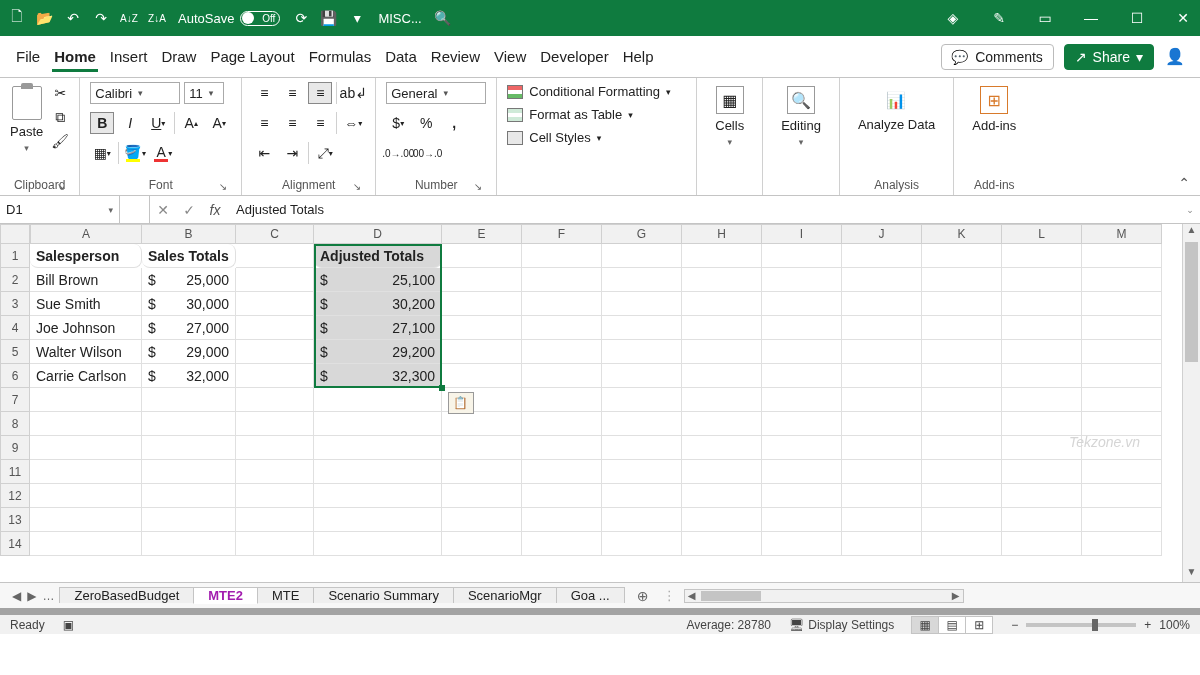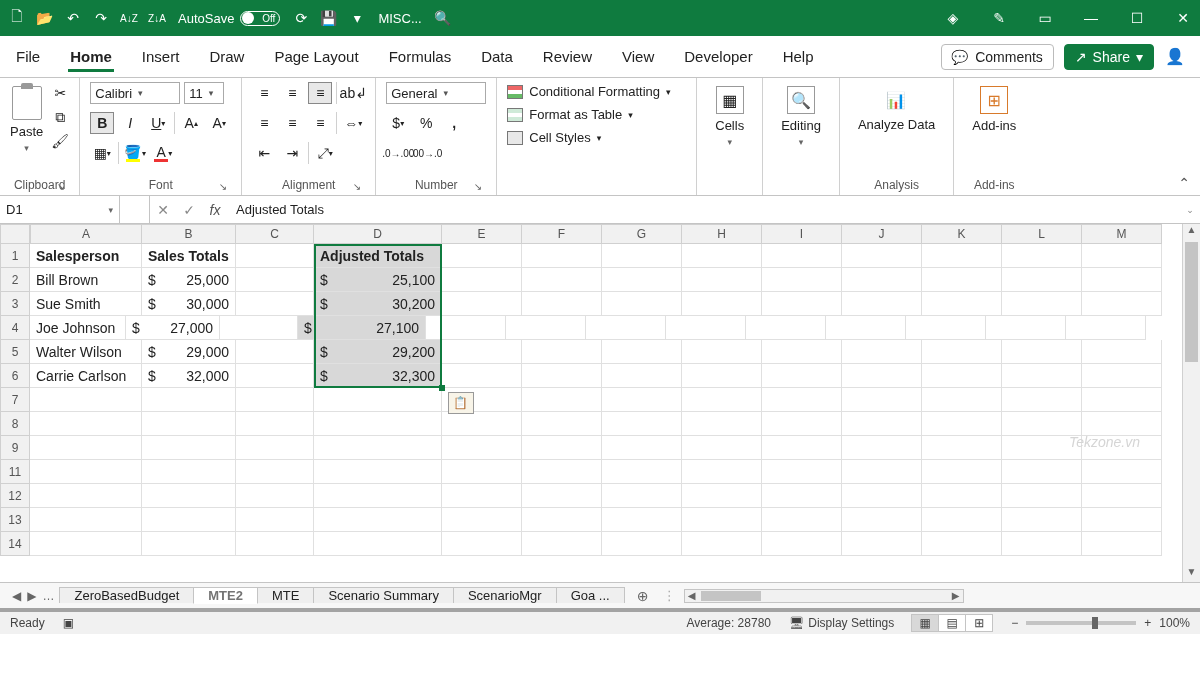--- a/index.html
+++ b/index.html
@@ -167,7 +167,7 @@
 </div>
 
 <div class="tabs-row">
-  <div id="tabs-container" style="display:flex; gap:26px;">
+  <div id="tabs-container" style="display:flex; gap:10px;">
       <div class="tab">File</div>
       <div class="tab active">Home</div>
       <div class="tab">Insert</div>

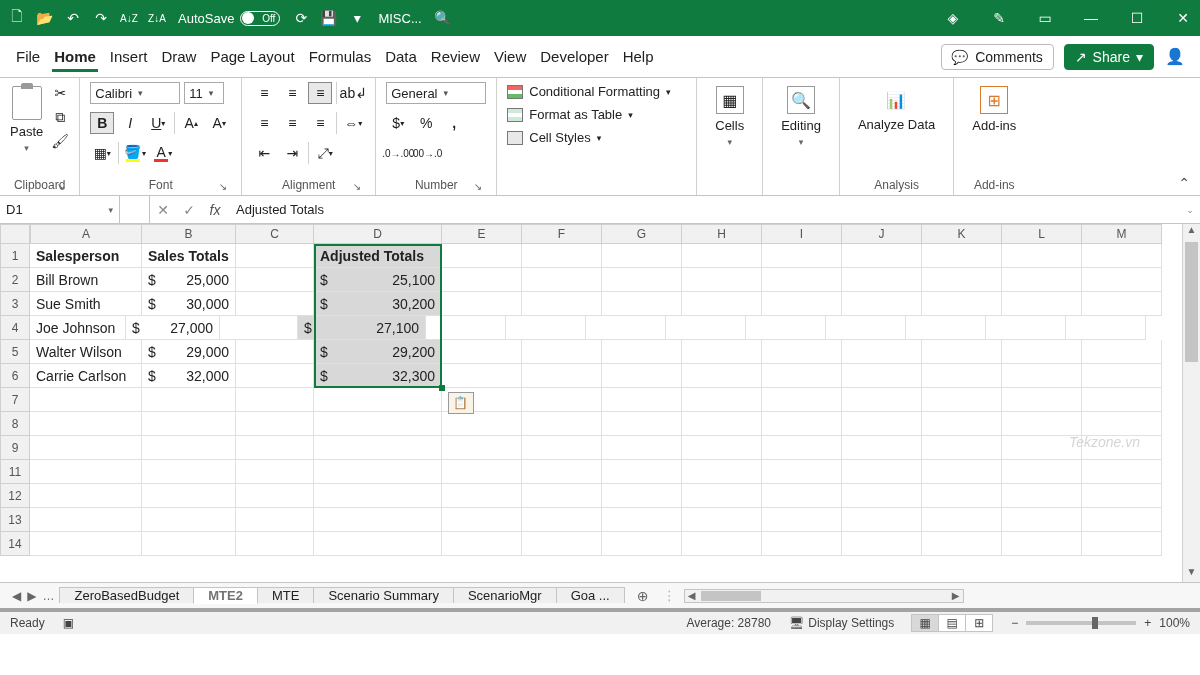--- a/index.html
+++ b/index.html
@@ -92,7 +92,7 @@
 .row { display:flex; }
 .rh { width:30px; border:1px solid #d0d0d0; border-top:none; display:flex; align-items:center; justify-content:center; background:#f1f1f1; font-size:12px; color:#555; height:24px; }
 .cell { border-right:1px solid #e0e0e0; border-bottom:1px solid #e0e0e0; height:24px; display:flex; align-items:center; padding:0 6px; font-size:14px; }
-.cell.bold { font-weight:700; }
+.cell.bold { font-weight:700;border-radius:8px; }
 .cell.money { justify-content:space-between; }
 .cell.money .sym { }
 .cell.money .val { text-align:right; }

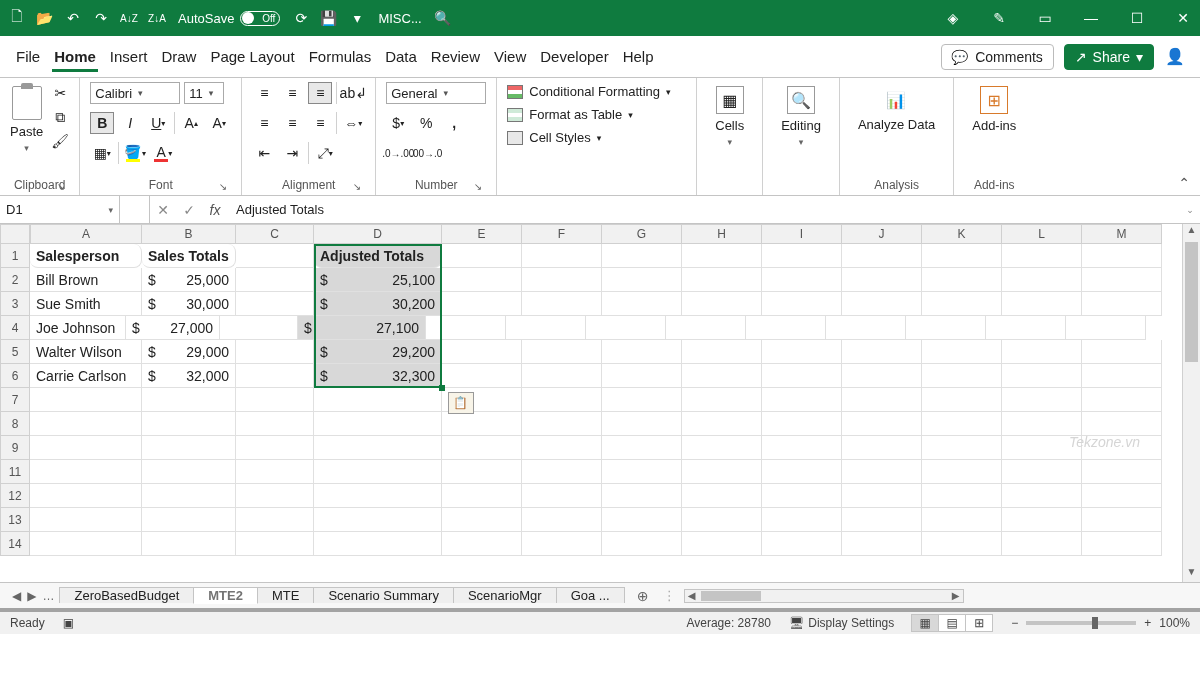--- a/index.html
+++ b/index.html
@@ -453,7 +453,7 @@
       </div>
       <div class="row">
         <div class="rh">4</div>
-        <div class="cell" style="width: 96px;">Joe Johnson</div>
+        <div class="cell" style="width: 112px;">Joe Johnson</div>
         <div class="cell money" style="width: 94px;">
           <span class="sym">$</span>
           <span class="val">27,000</span>

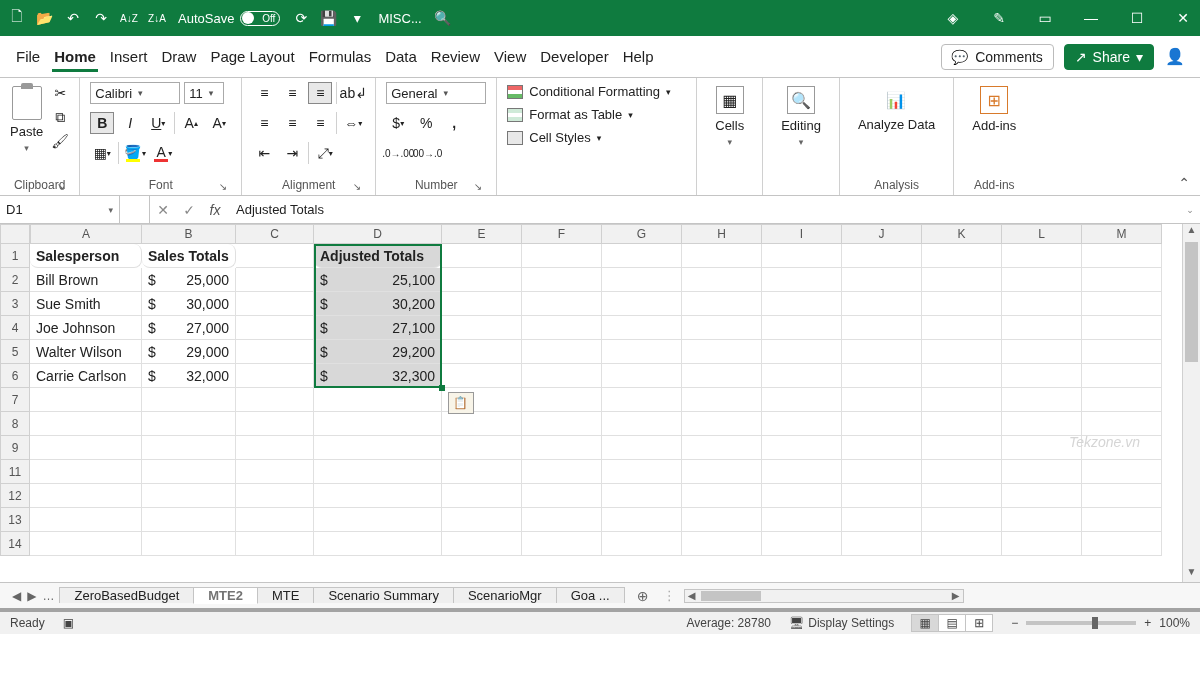--- a/index.html
+++ b/index.html
@@ -110,7 +110,7 @@
 .sheet-nav { display:flex; gap:6px; align-items:center; padding:0 6px; color:#666; }
 .sheet-nav span { cursor:pointer; font-size:12px; }
 .sheet-tab { padding:0 14px; height:100%; display:flex; align-items:center; border:1px solid #c4c4c4; border-bottom:none; background:#efefef; margin-left:-1px; cursor:pointer; font-size:13px; }
-.sheet-tab.active { background:#fff; color:#737373; font-weight:600; border-bottom:1px solid #fff; position:relative; z-index:1; }
+.sheet-tab.active { background:#fff; color:#a21caf; font-weight:600; border-bottom:1px solid #fff; position:relative; z-index:1; }
 .sheet-add { width:24px; text-align:center; color:#666; font-size:14px; cursor:pointer; margin-left:6px; }
 .hscroll { width:280px; height:14px; background:#f1f1f1; border:1px solid #c4c4c4; display:flex; align-items:center; position:relative; }
 .hscroll .arrow { width:14px; text-align:center; font-size:10px; color:#666; cursor:pointer; }

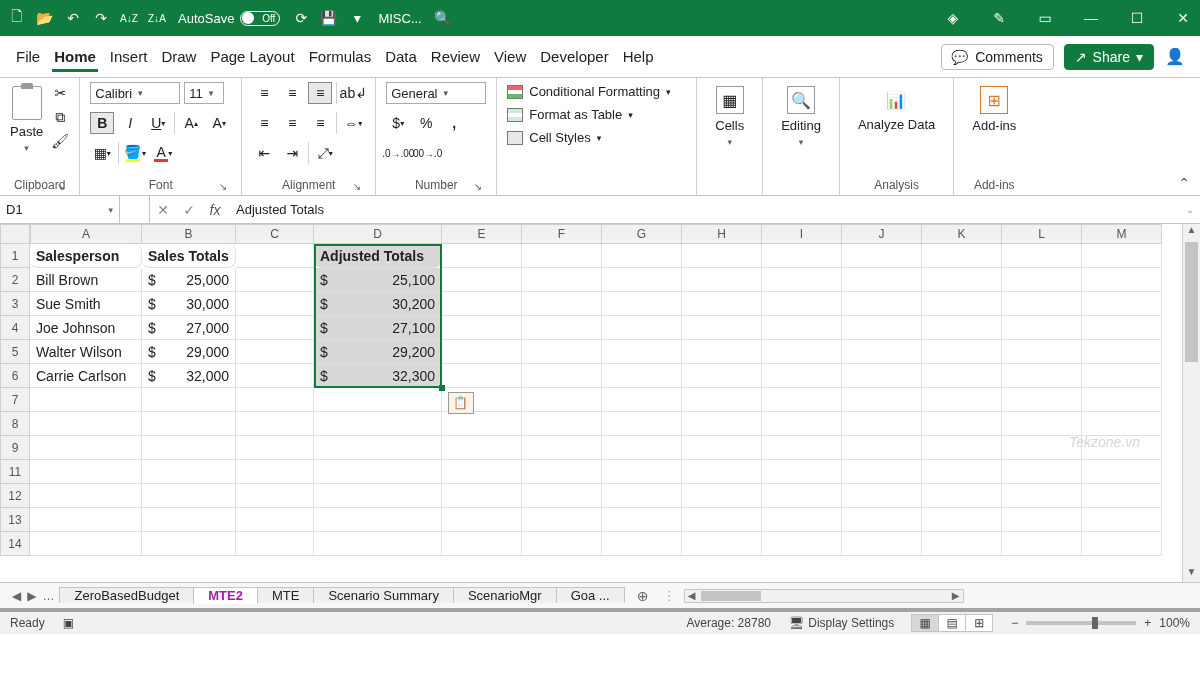--- a/index.html
+++ b/index.html
@@ -117,7 +117,7 @@
 .hscroll .thumb { position:absolute; left:16px; width:60px; top:1px; bottom:1px; background:#c4c4c4; }
 
 
-.status-bar { display:flex; align-items:center; height:26px; border-top:4px solid #a3a3a3; background:#f1f1f1; padding:0 10px; gap:18px; font-size:12px; color:#444;}
+.status-bar { display:flex; align-items:center; height:26px; border-top:7px solid #a3a3a3; background:#f1f1f1; padding:0 10px; gap:18px; font-size:12px; color:#444;}
 .status-bar .spacer { flex:1; }
 .status-bar .view-btns { display:flex; }
 .status-bar .view-btns span { width:28px; height:18px; display:flex; align-items:center; justify-content:center; border:1px solid #c4c4c4; margin-left:-1px; cursor:pointer; background:#fff; font-size:12px; }

